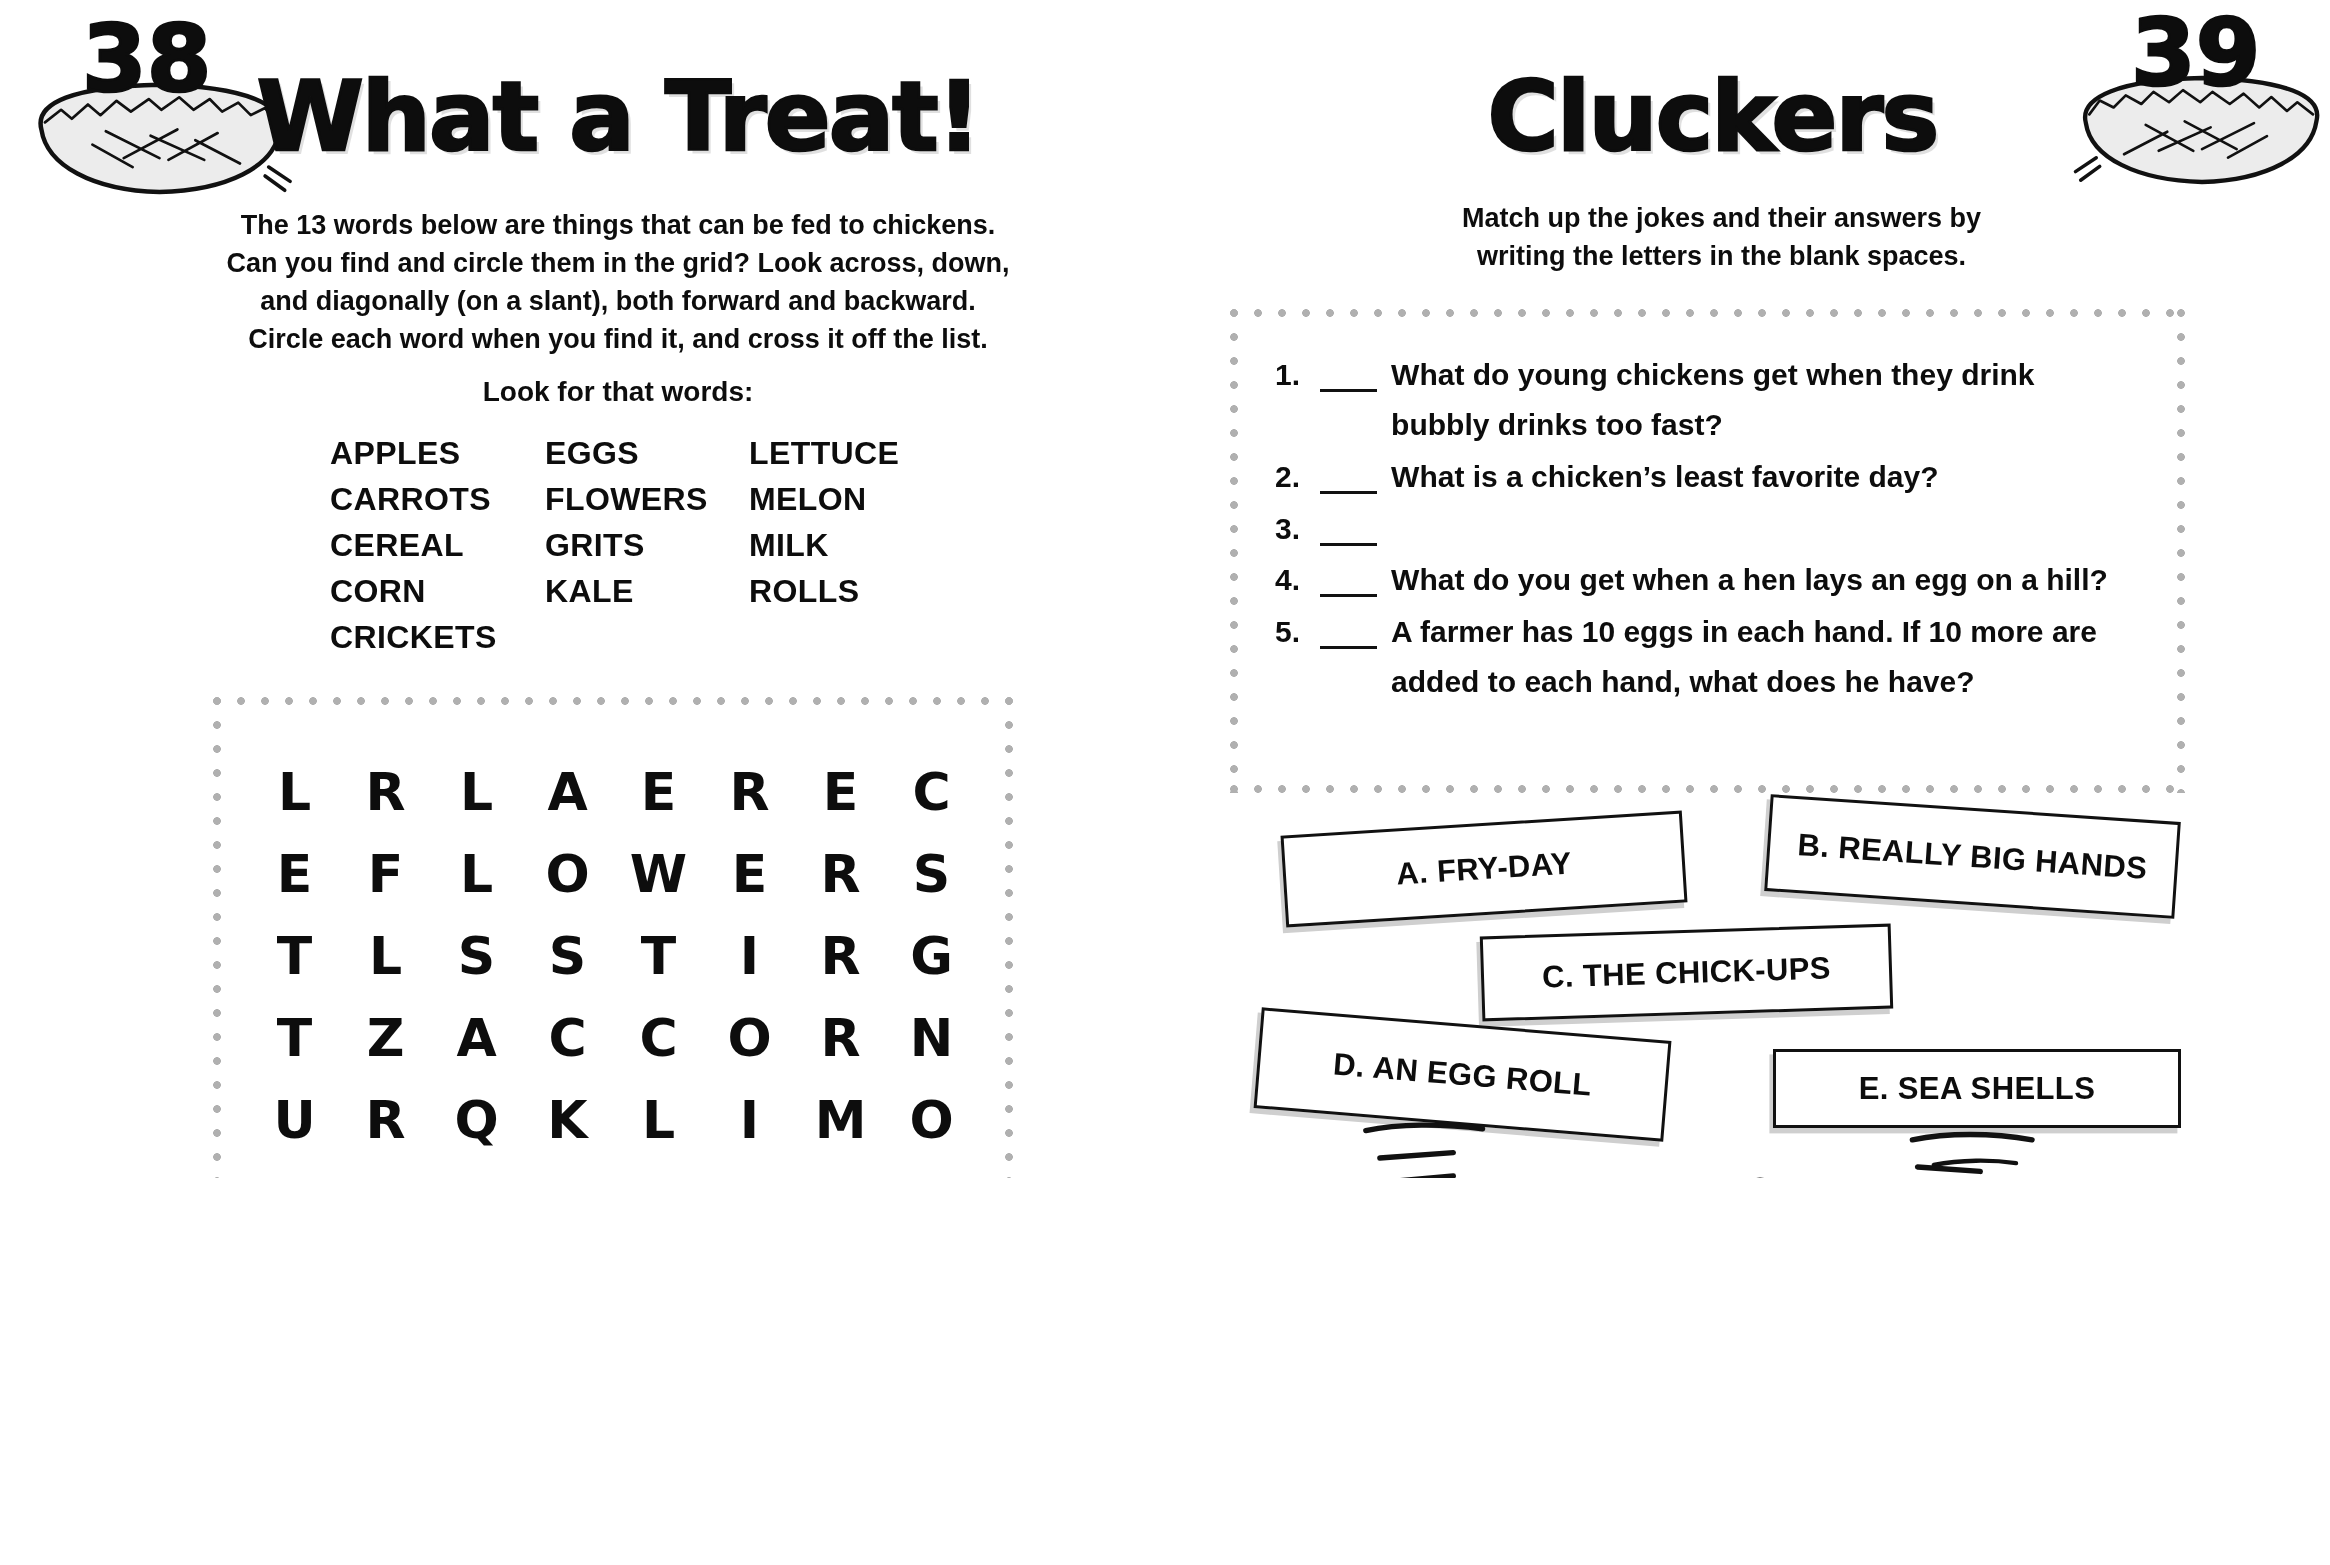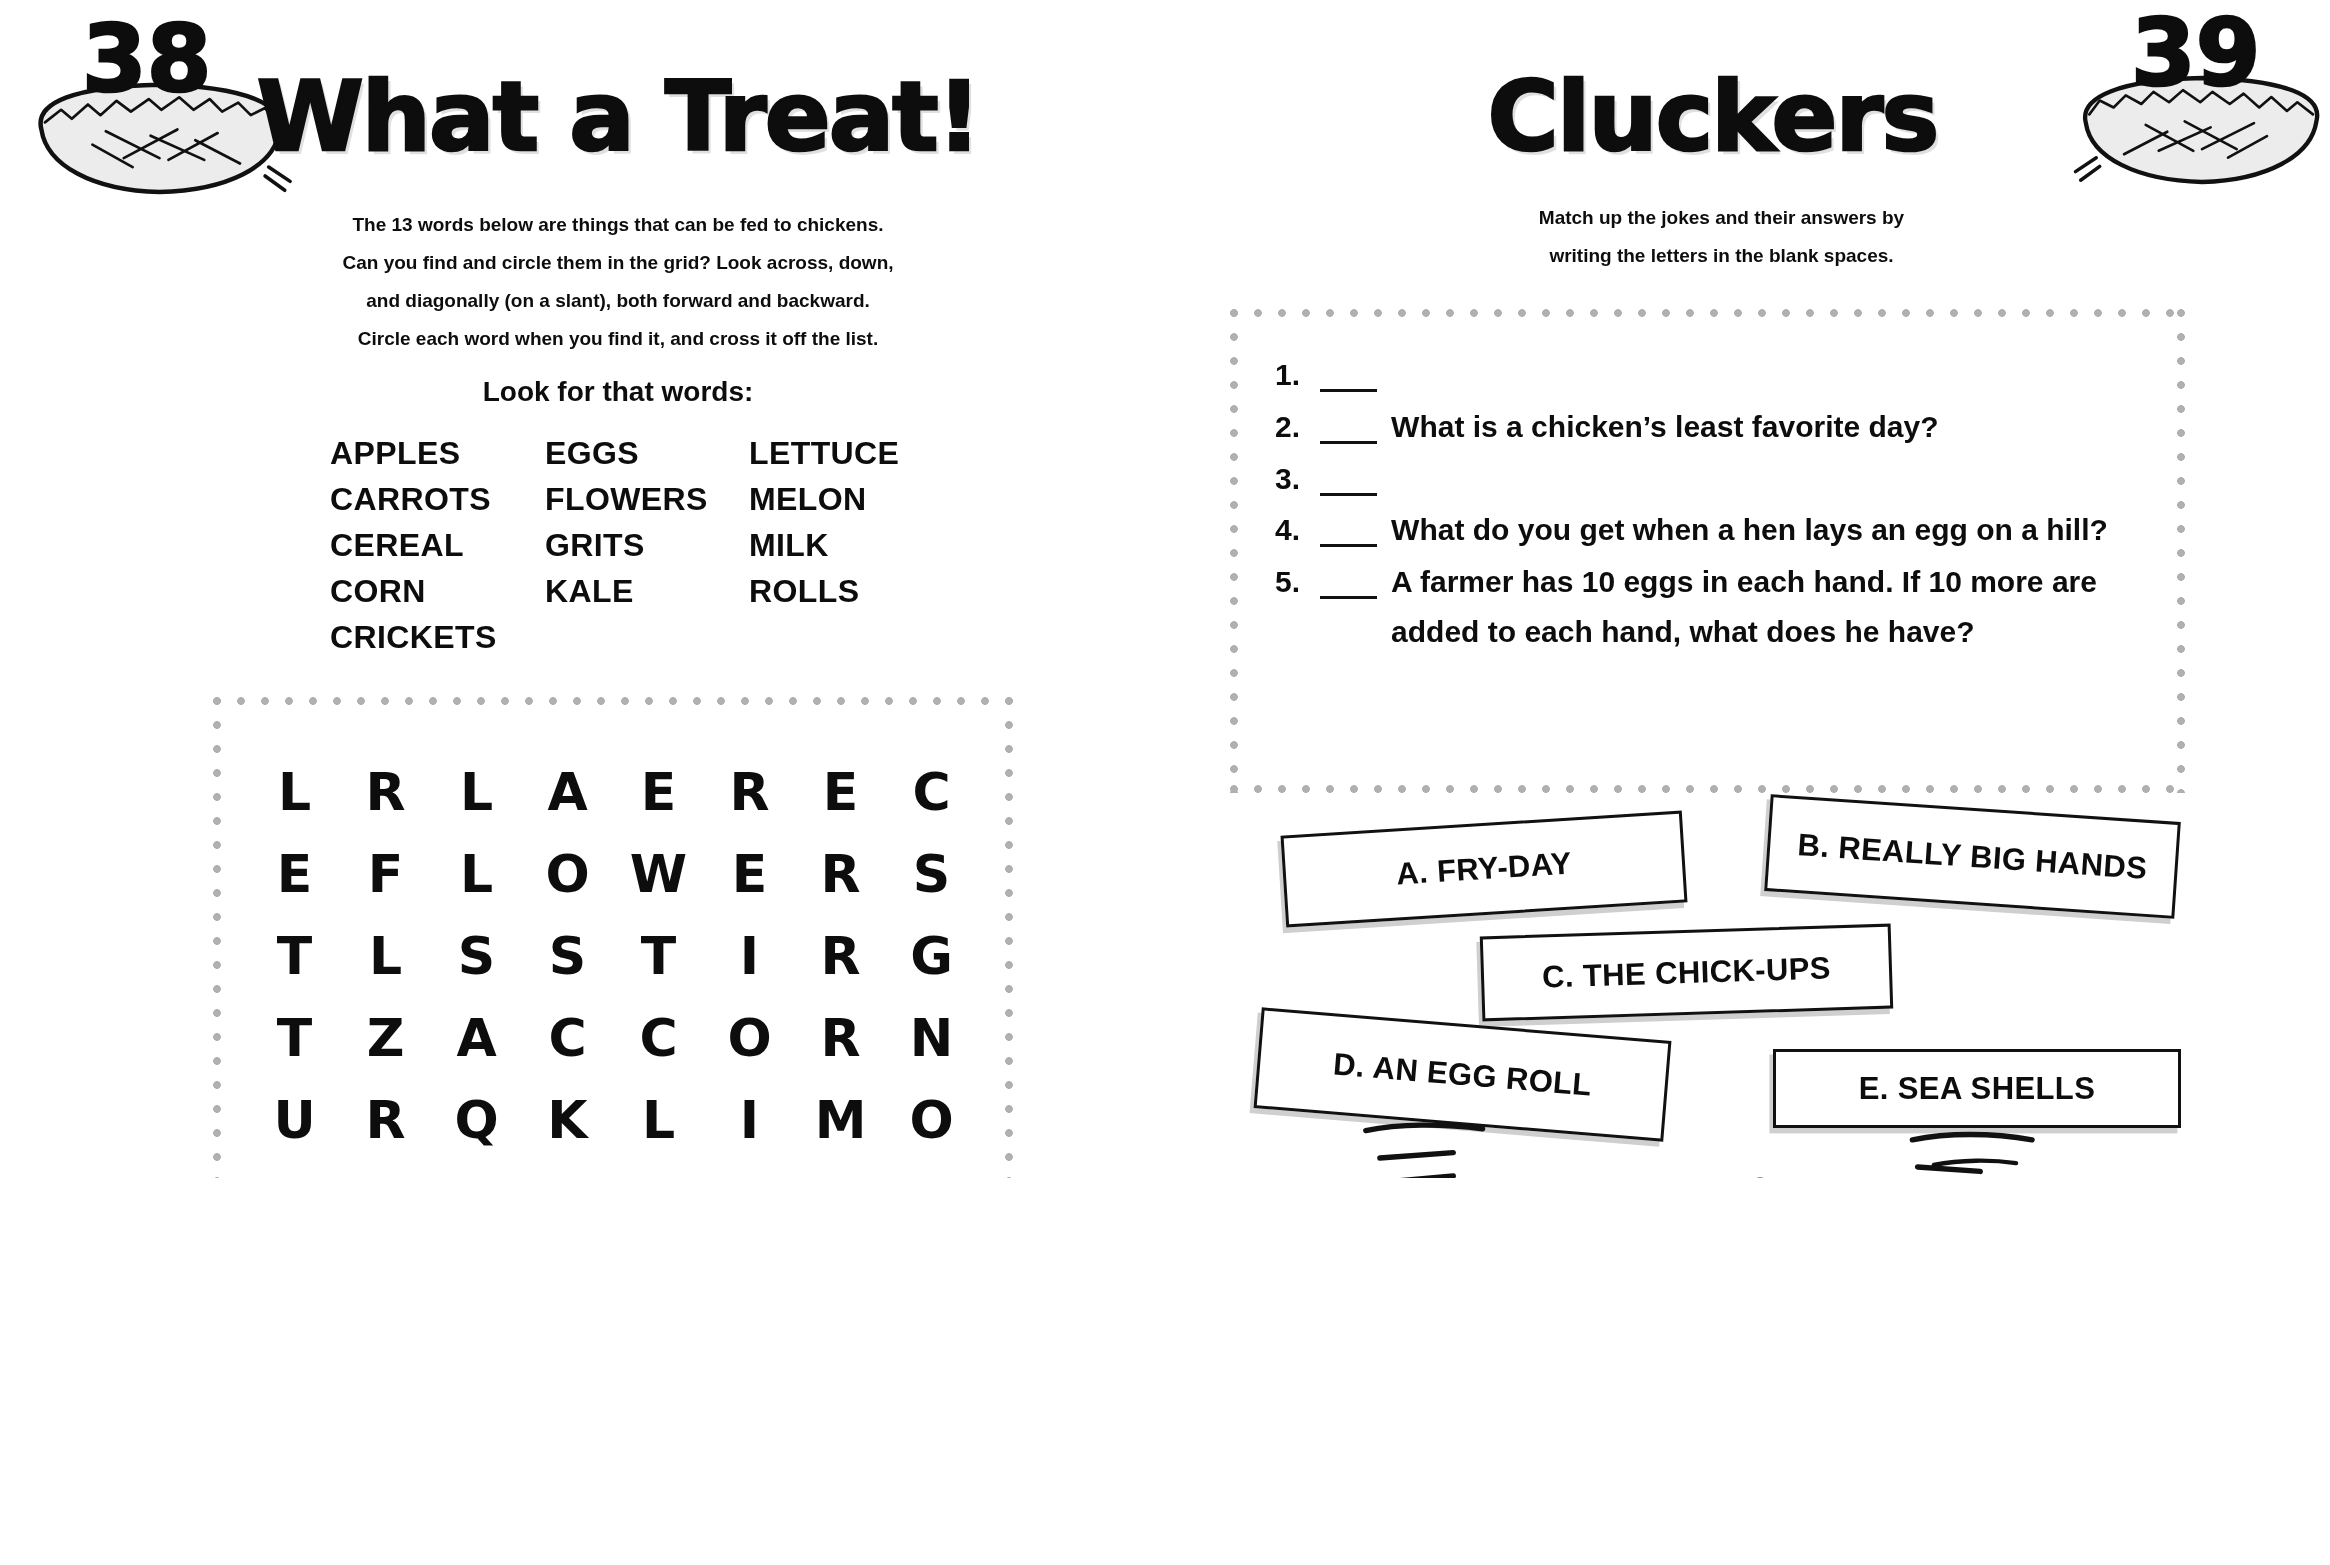--- a/index.html
+++ b/index.html
@@ -15,7 +15,7 @@
              -webkit-text-stroke:2.7px #0d0d0d;line-height:1;z-index:3;}
 
   
-  .instructions{font-weight:700;font-size:19px;line-height:38px;text-align:center;
+  .instructions{font-weight:700;font-size:27px;line-height:38px;text-align:center;
                 white-space:pre-line;}
   .words-heading{font-weight:800;font-size:28px;text-align:center;}
   .word-columns{display:flex;}

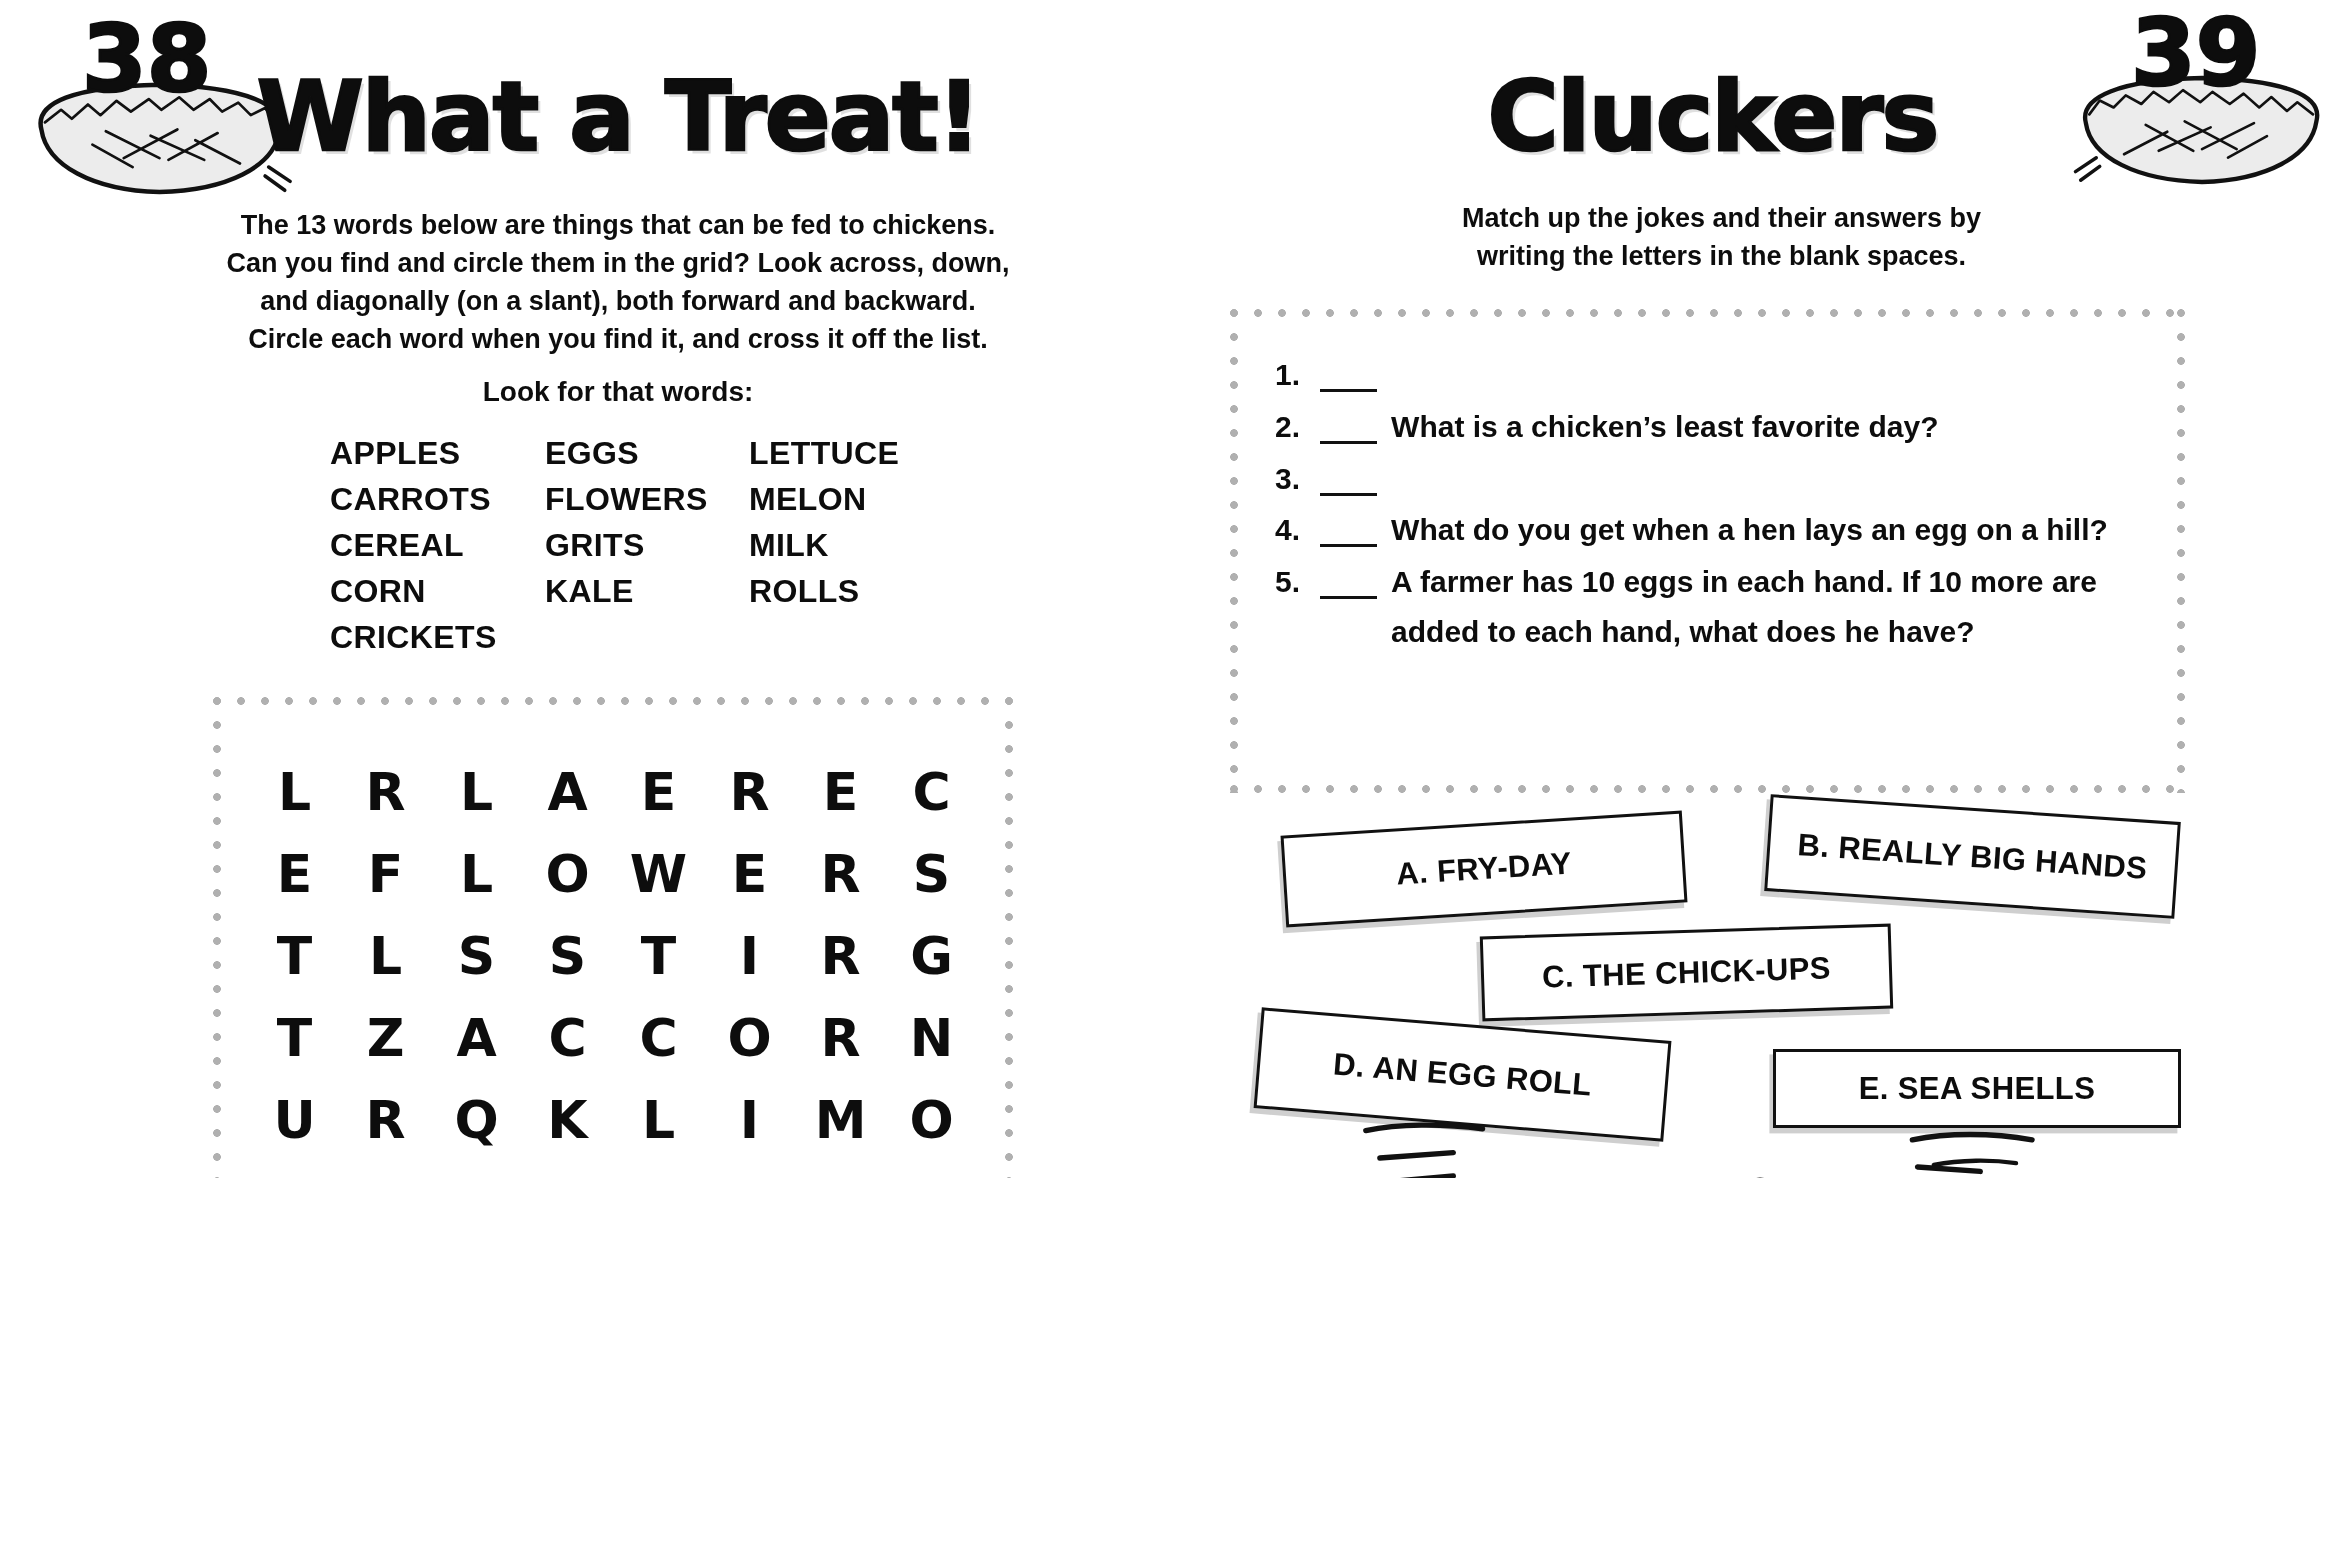--- a/index.html
+++ b/index.html
@@ -222,6 +222,8 @@
           <div class="joke">
             <span class="joke-num">1.</span>
             <span class="joke-blank"></span>
+            <span class="joke-text">What do young chickens get when they drink
+bubbly drinks too fast?</span>
           </div>
           <div class="joke">
             <span class="joke-num">2.</span>

